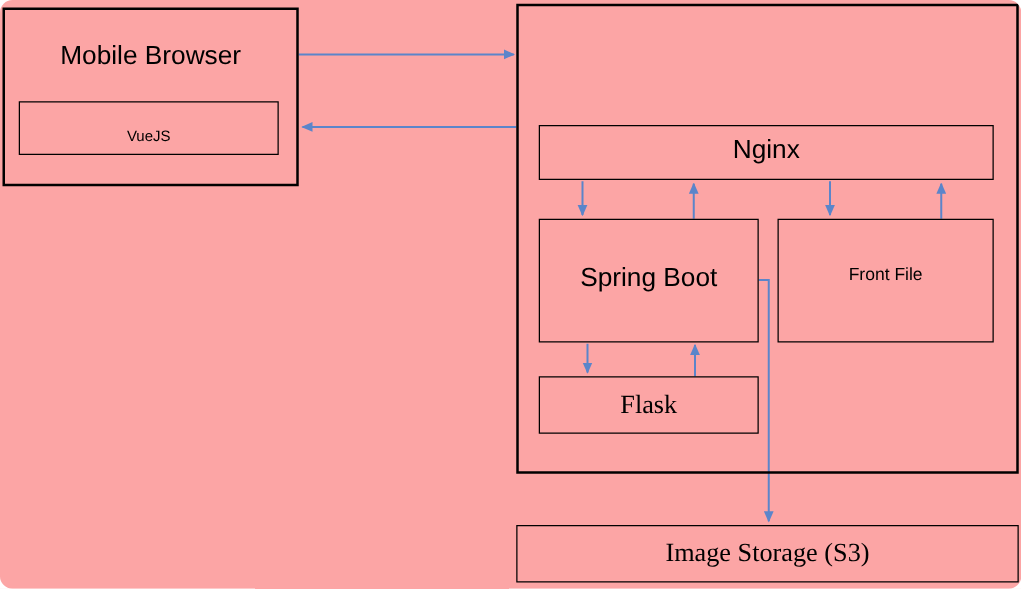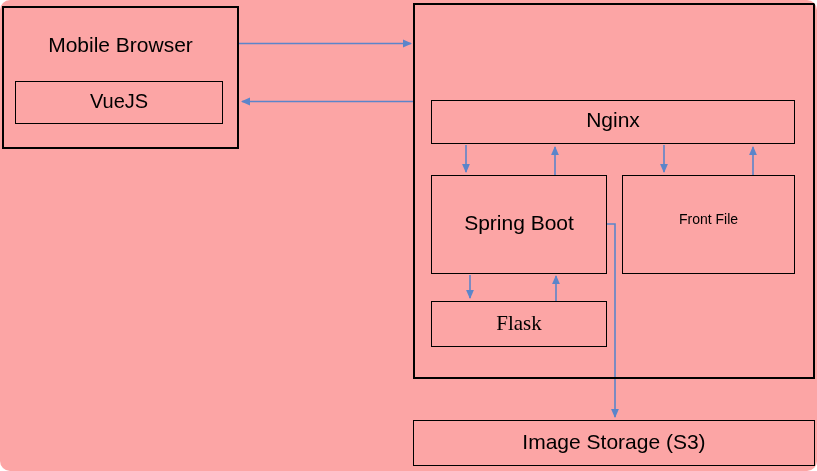--- a/index.html
+++ b/index.html
@@ -55,7 +55,7 @@
   #box-imagestorage   { left: 413px; top: 420px; width: 402px; height: 46px;  }
 
   #lbl-mobile-browser { left: 2px;   top: 33px;  width: 237px; font-size: 21px; }
-  #lbl-vuejs          { left: 15px;  top: 90px;  width: 208px; font-size: 20px; }
+  #lbl-vuejs          { left: 15px;  top: 103px;  width: 208px; font-size: 12px; }
   #lbl-webserver      { left: 413px; top: 17px;  width: 402px; font-size: 21px; }
   #lbl-nginx          { left: 431px; top: 108px; width: 364px; font-size: 21px; }
   #lbl-springboot     { left: 431px; top: 211px; width: 176px; font-size: 21px; }

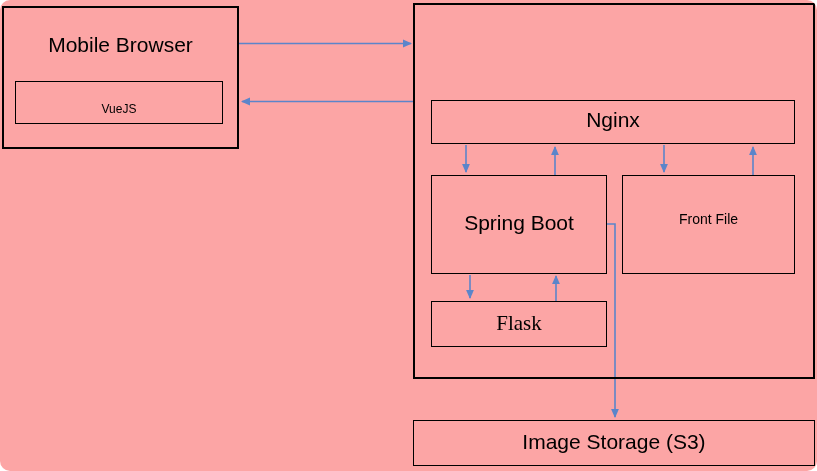--- a/index.html
+++ b/index.html
@@ -61,7 +61,7 @@
   #lbl-springboot     { left: 431px; top: 211px; width: 176px; font-size: 21px; }
   #lbl-frontfile      { left: 622px; top: 211px; width: 173px; font-size: 14px; }
   #lbl-flask          { left: 431px; top: 311px; width: 176px; font-size: 21px; font-family: Liberation Serif, serif; }
-  #lbl-imagestorage   { left: 413px; top: 430px; width: 402px; font-size: 21px; }
+  #lbl-imagestorage   { left: 413px; top: 430px; width: 402px; font-size: 21px; font-family: Liberation Serif, serif; }
 </style>
 </head>
 <body>

